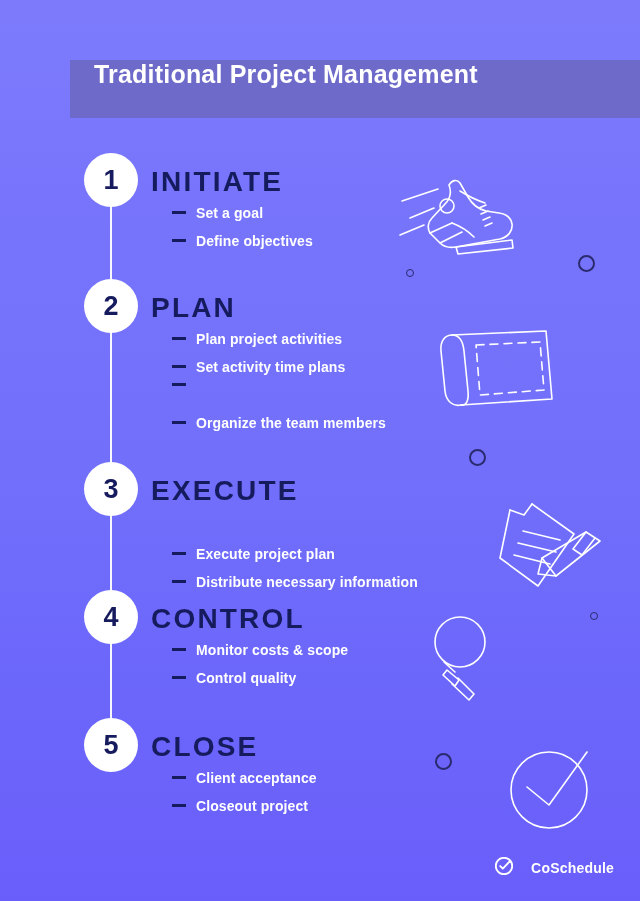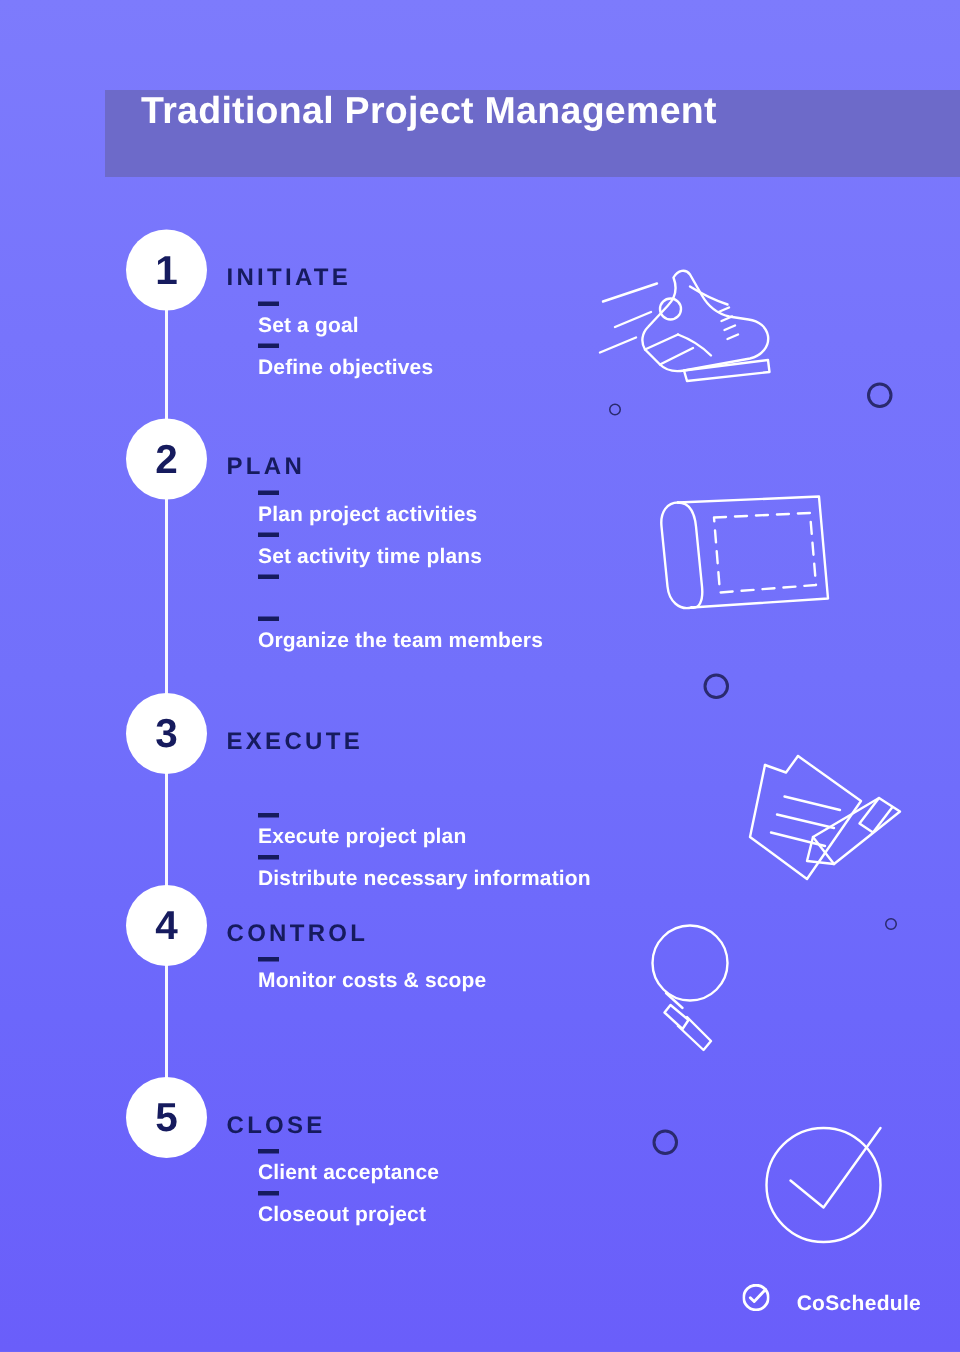--- a/index.html
+++ b/index.html
@@ -80,9 +80,9 @@
   .step-heading {
     position: absolute;
     left: 151px;
-    top: 24px;
+    top: 13px;
     color: #161b5e;
-    font-size: 16px;
+    font-size: 28px;
     font-weight: bold;
     letter-spacing: 2.2px;
     text-transform: uppercase;

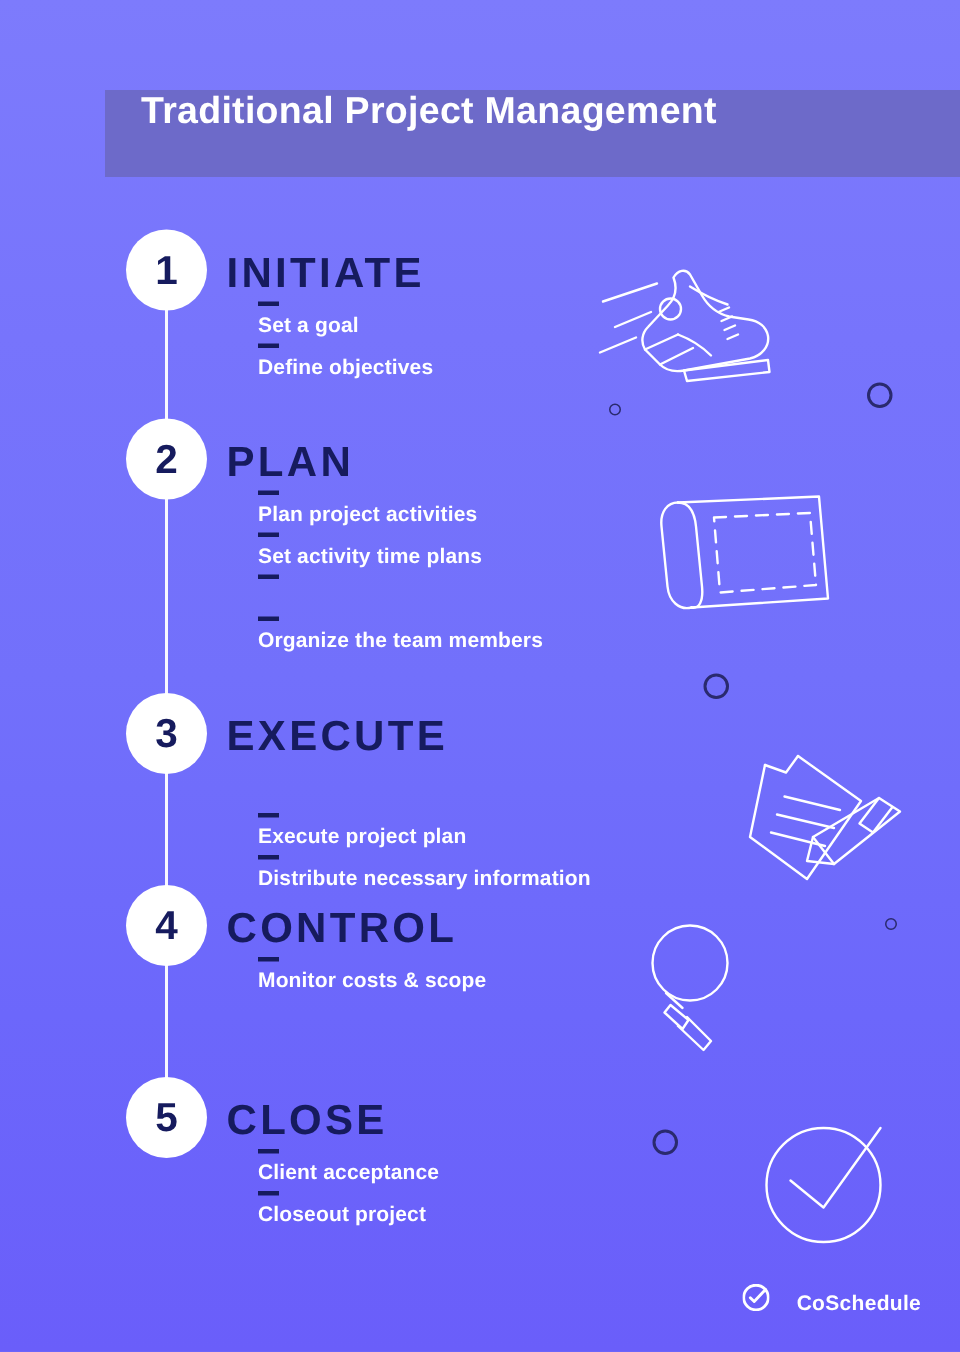--- a/index.html
+++ b/index.html
@@ -100,7 +100,6 @@
     align-items: baseline;
     height: 28px;
     white-space: nowrap;
-    flex-direction: column;
   }
   .bullet-dash {
     width: 14px;

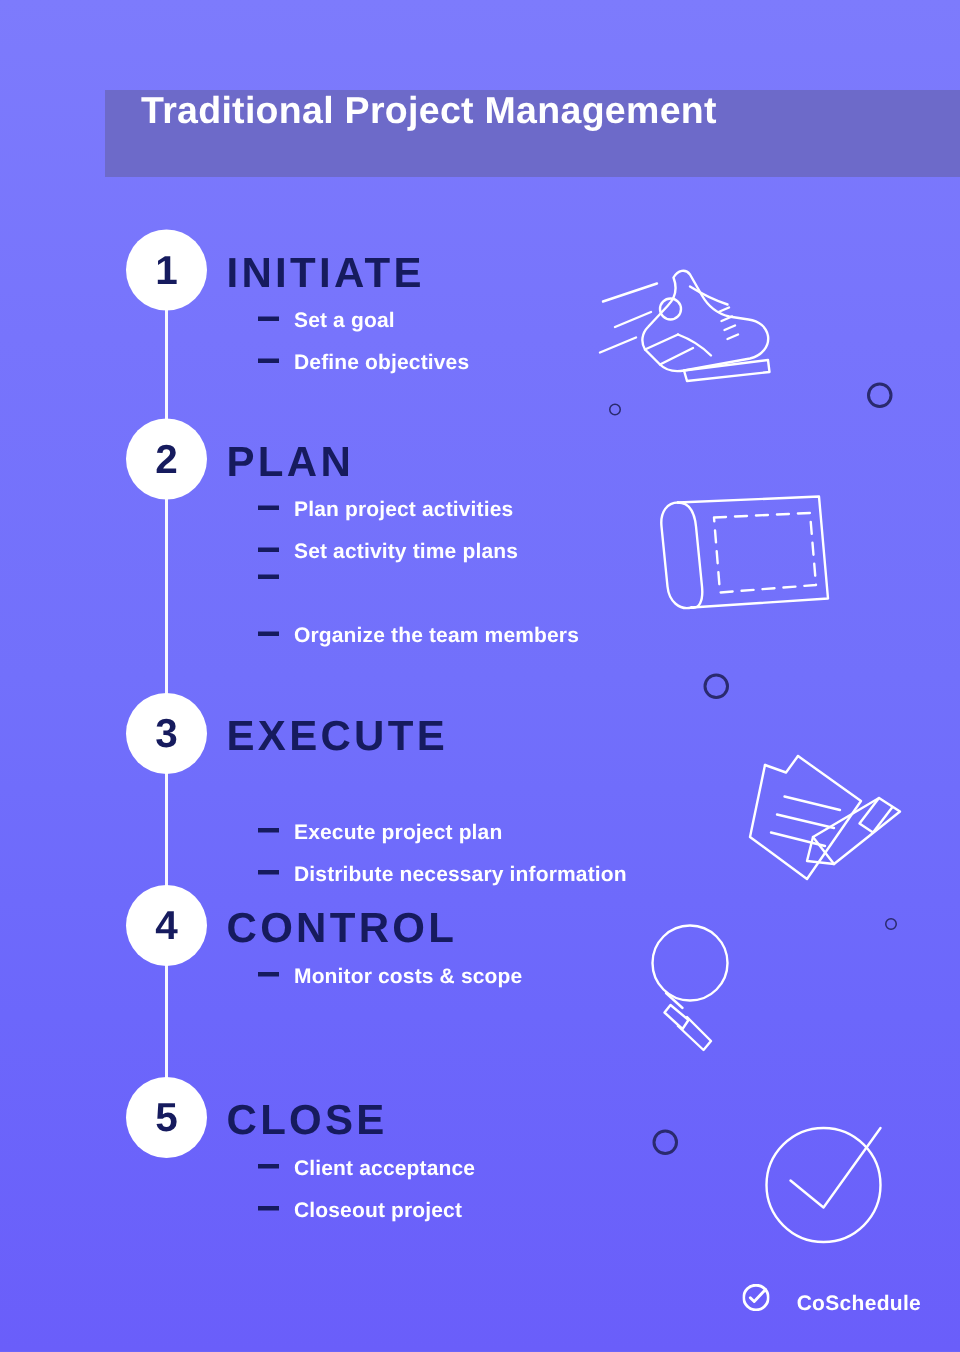--- a/index.html
+++ b/index.html
@@ -295,6 +295,10 @@
         <span class="bullet-dash"></span>
         <span class="bullet-text">Monitor costs &amp; scope</span>
       </li>
+      <li class="bullet">
+        <span class="bullet-dash"></span>
+        <span class="bullet-text">Control quality</span>
+      </li>
     </ul>
   </div>
 

